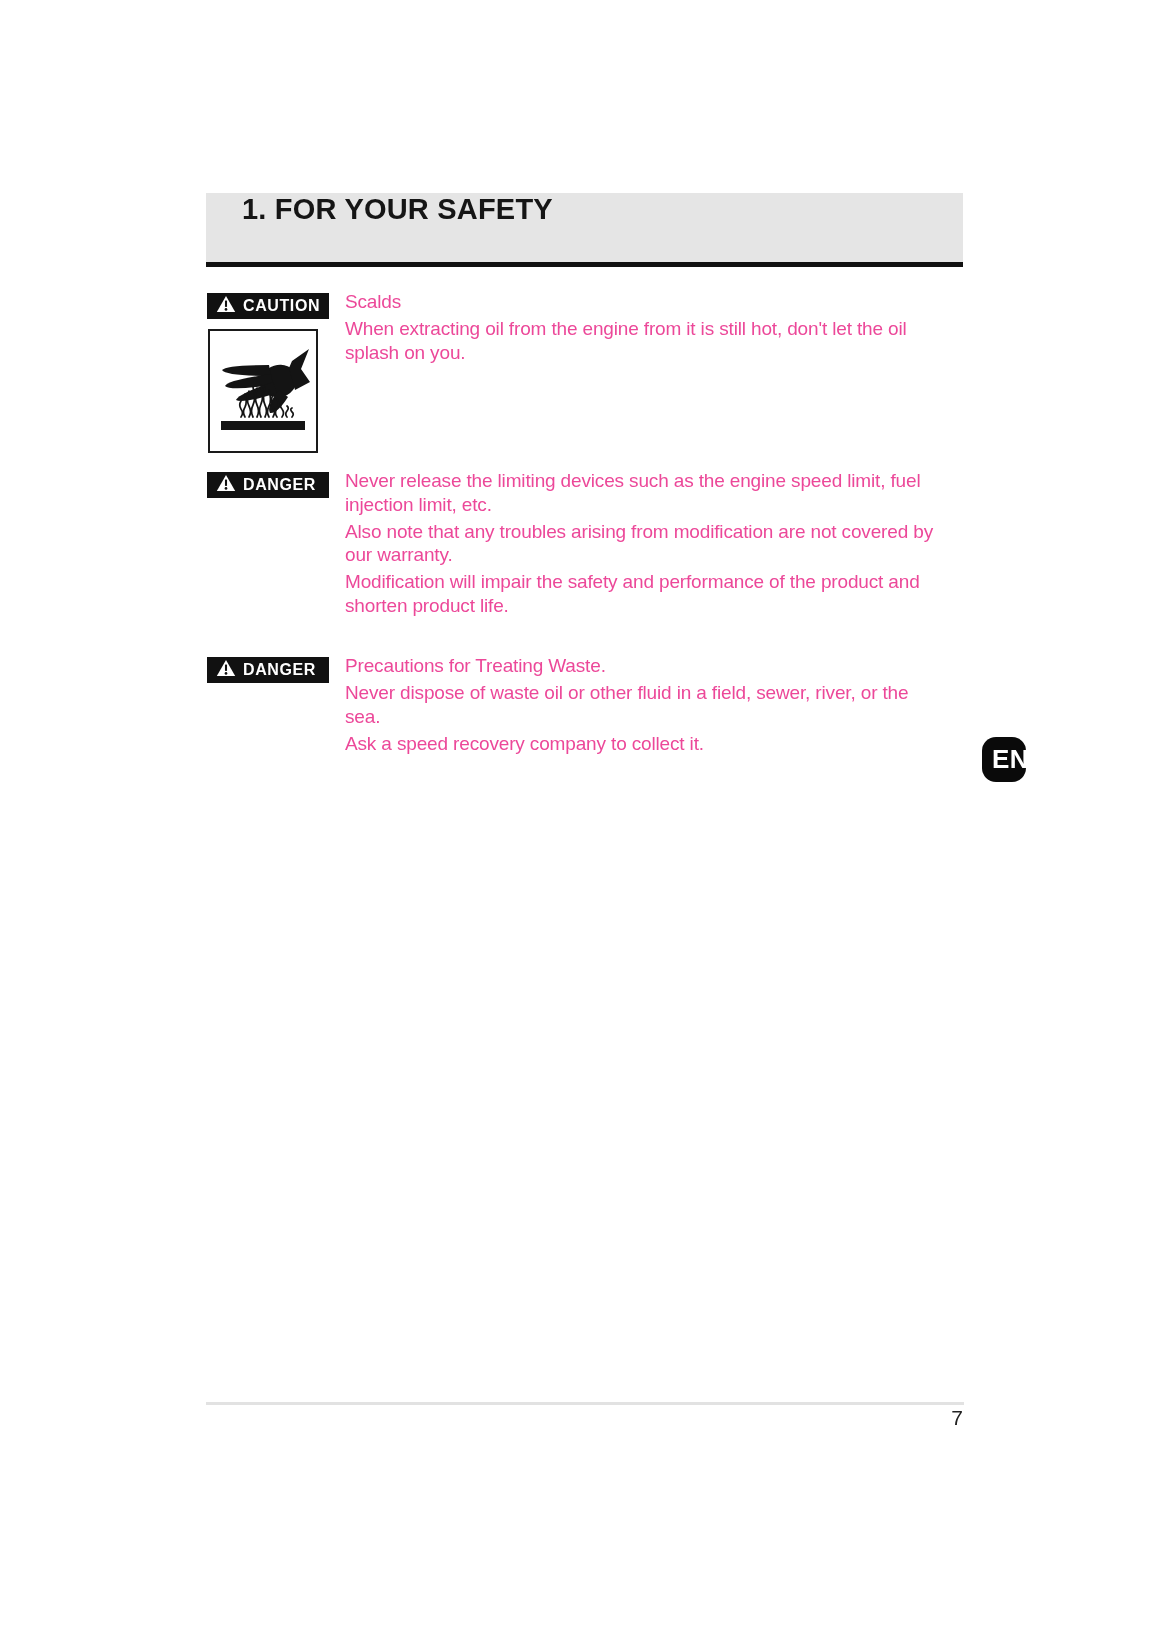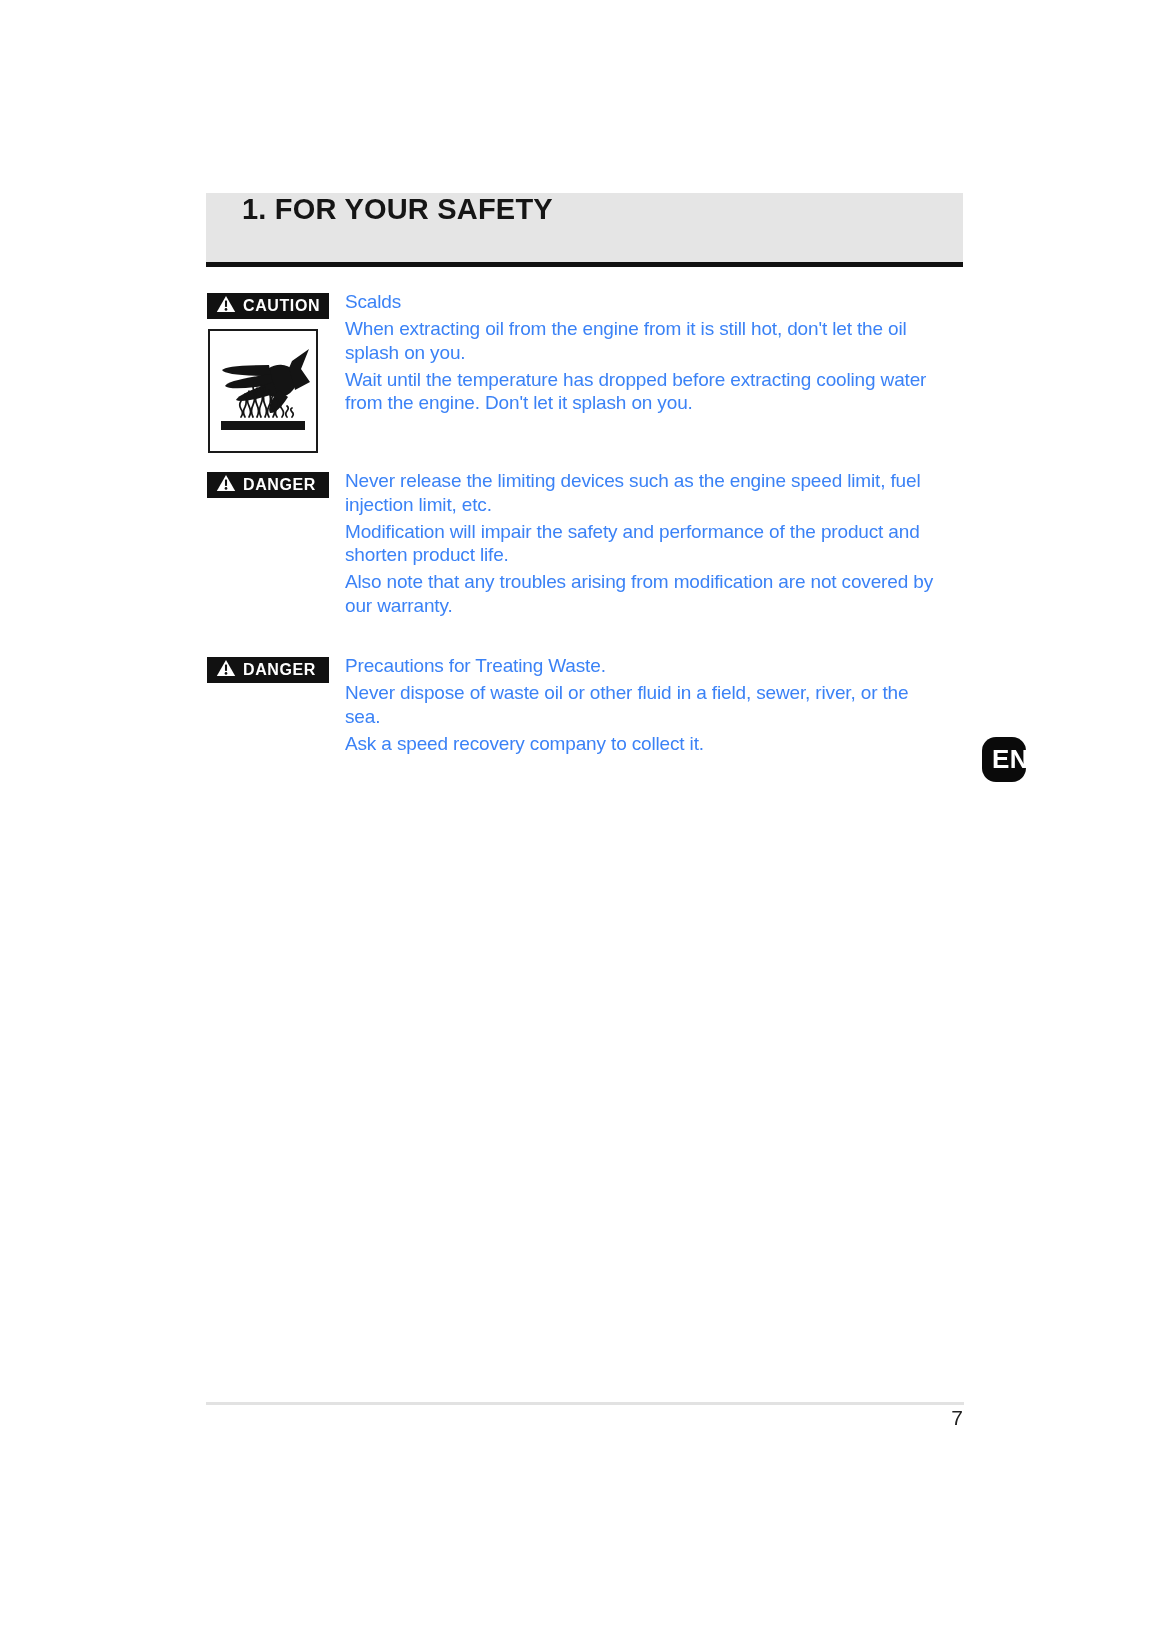--- a/index.html
+++ b/index.html
@@ -41,7 +41,7 @@
   }
   .warn .text {
     position:absolute; left:138px; top:-3px; width:600px;
-    font-size:19px; line-height:23.5px; letter-spacing:-0.15px; color:#3b82f6;
+    font-size:19px; line-height:23.5px; letter-spacing:-0.15px; color:#ec4899;
   }
   .warn .text p { margin:0 0 3.5px 0; }
   .warn .text p:last-child { margin-bottom:0; }

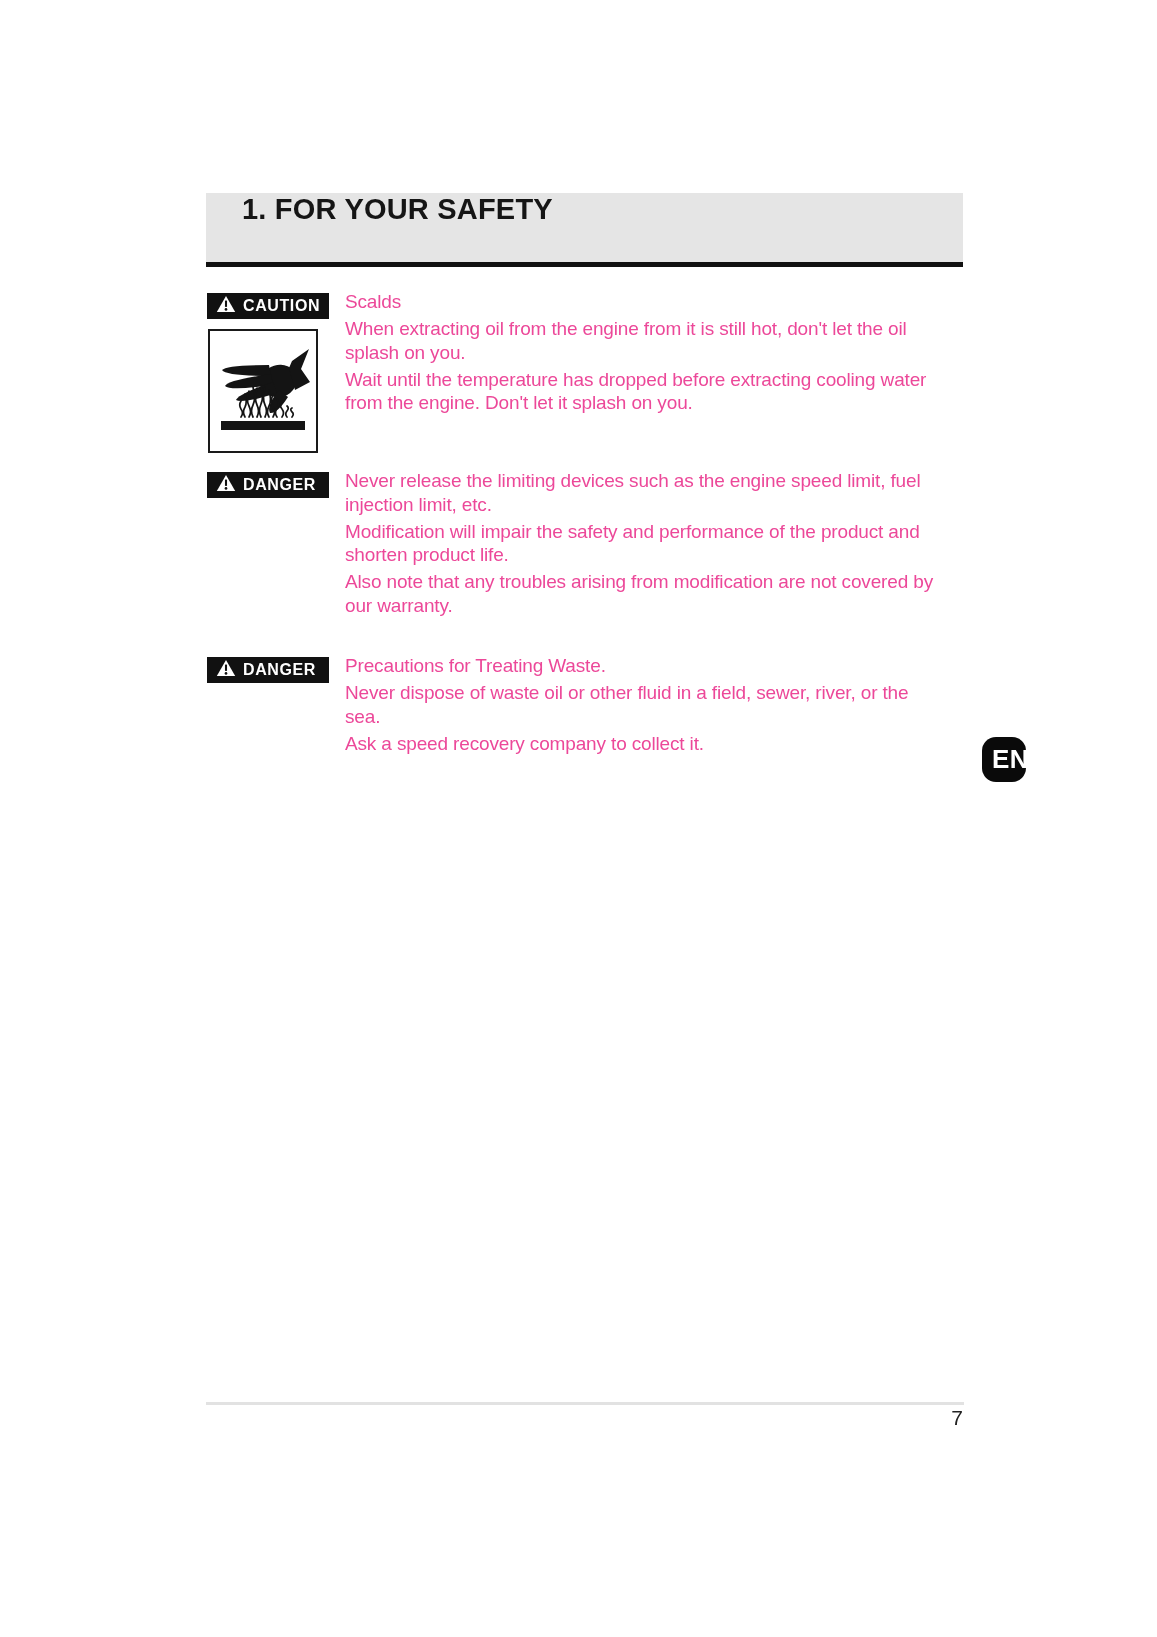--- a/index.html
+++ b/index.html
@@ -121,7 +121,6 @@
     <div class="text">
       <p>Scalds</p>
       <p>When extracting oil from the engine from it is still hot, don't let the oil splash on you.</p>
-      <p>Wait until the temperature has dropped before extracting cooling water from the engine. Don't let it splash on you.</p>
     </div>
   </section>
 

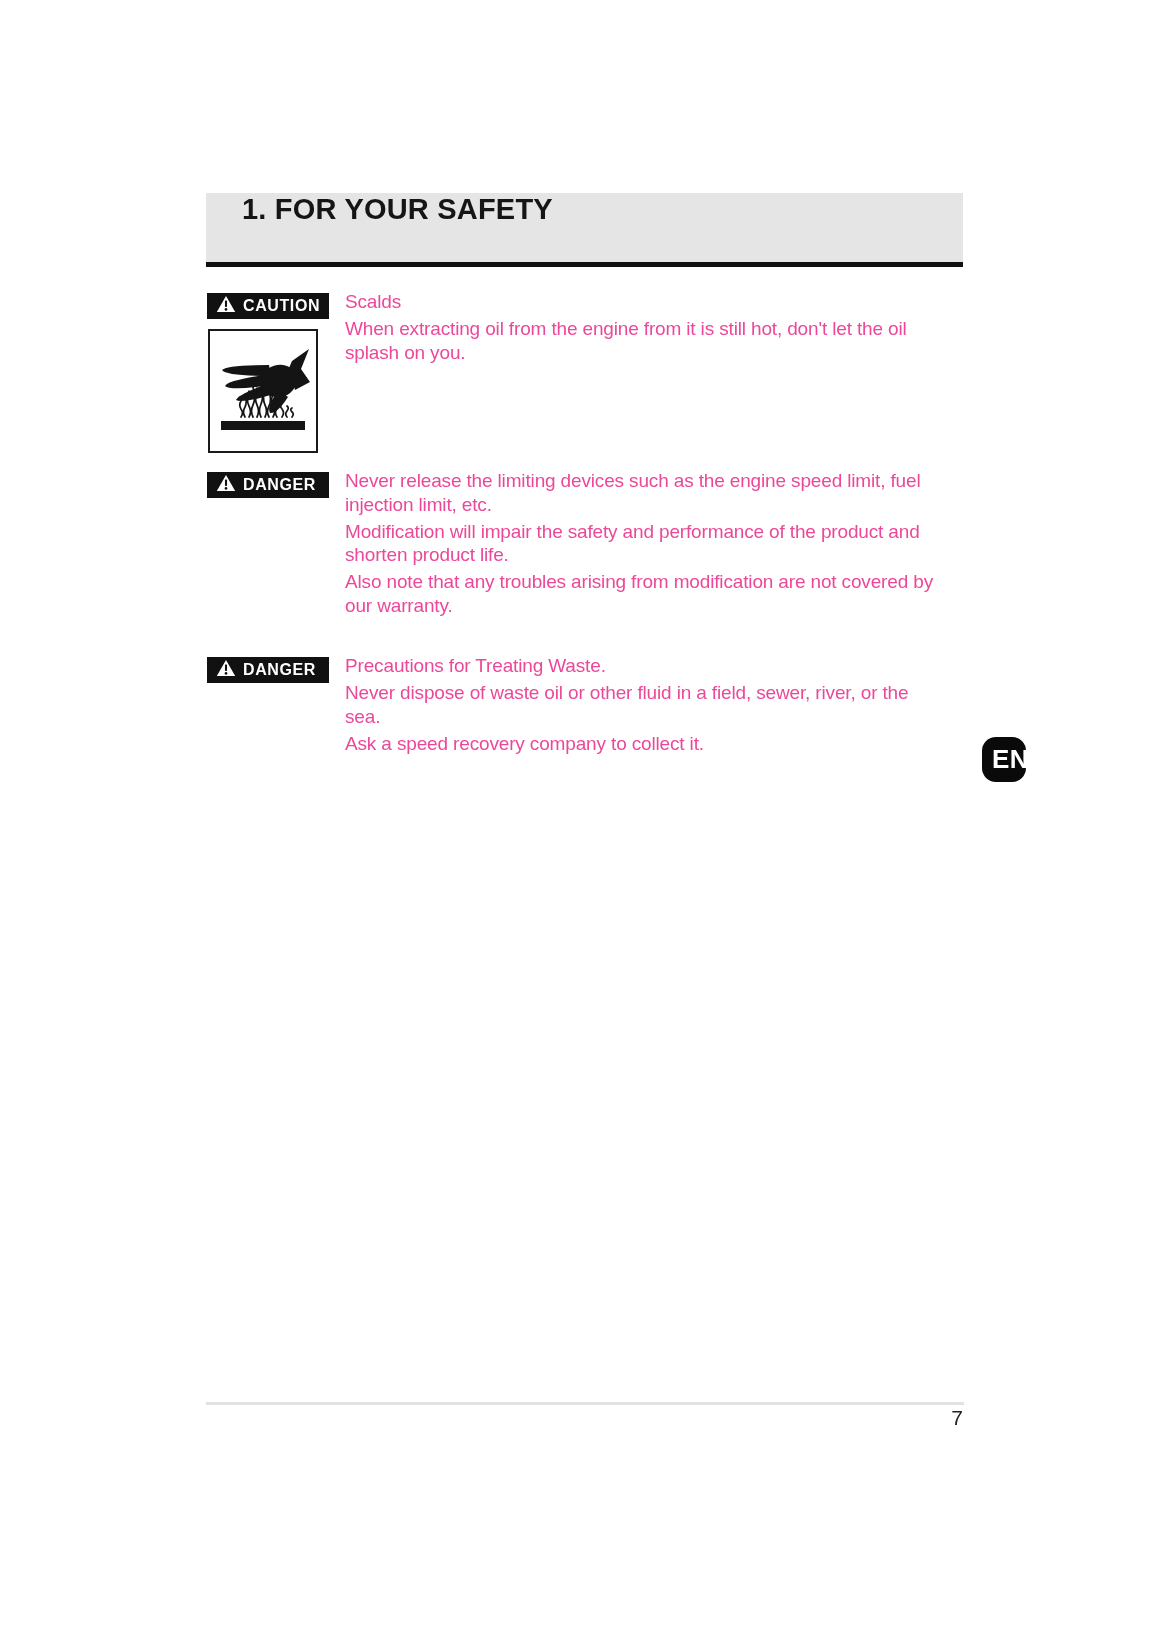--- a/index.html
+++ b/index.html
@@ -137,8 +137,8 @@
     </div>
     <div class="text">
       <p>Never release the limiting devices such as the engine speed limit, fuel injection limit, etc.</p>
+      <p>Also note that any troubles arising from modification are not covered by our warranty.</p>
       <p>Modification will impair the safety and performance of the product and shorten product life.</p>
-      <p>Also note that any troubles arising from modification are not covered by our warranty.</p>
     </div>
   </section>
 

